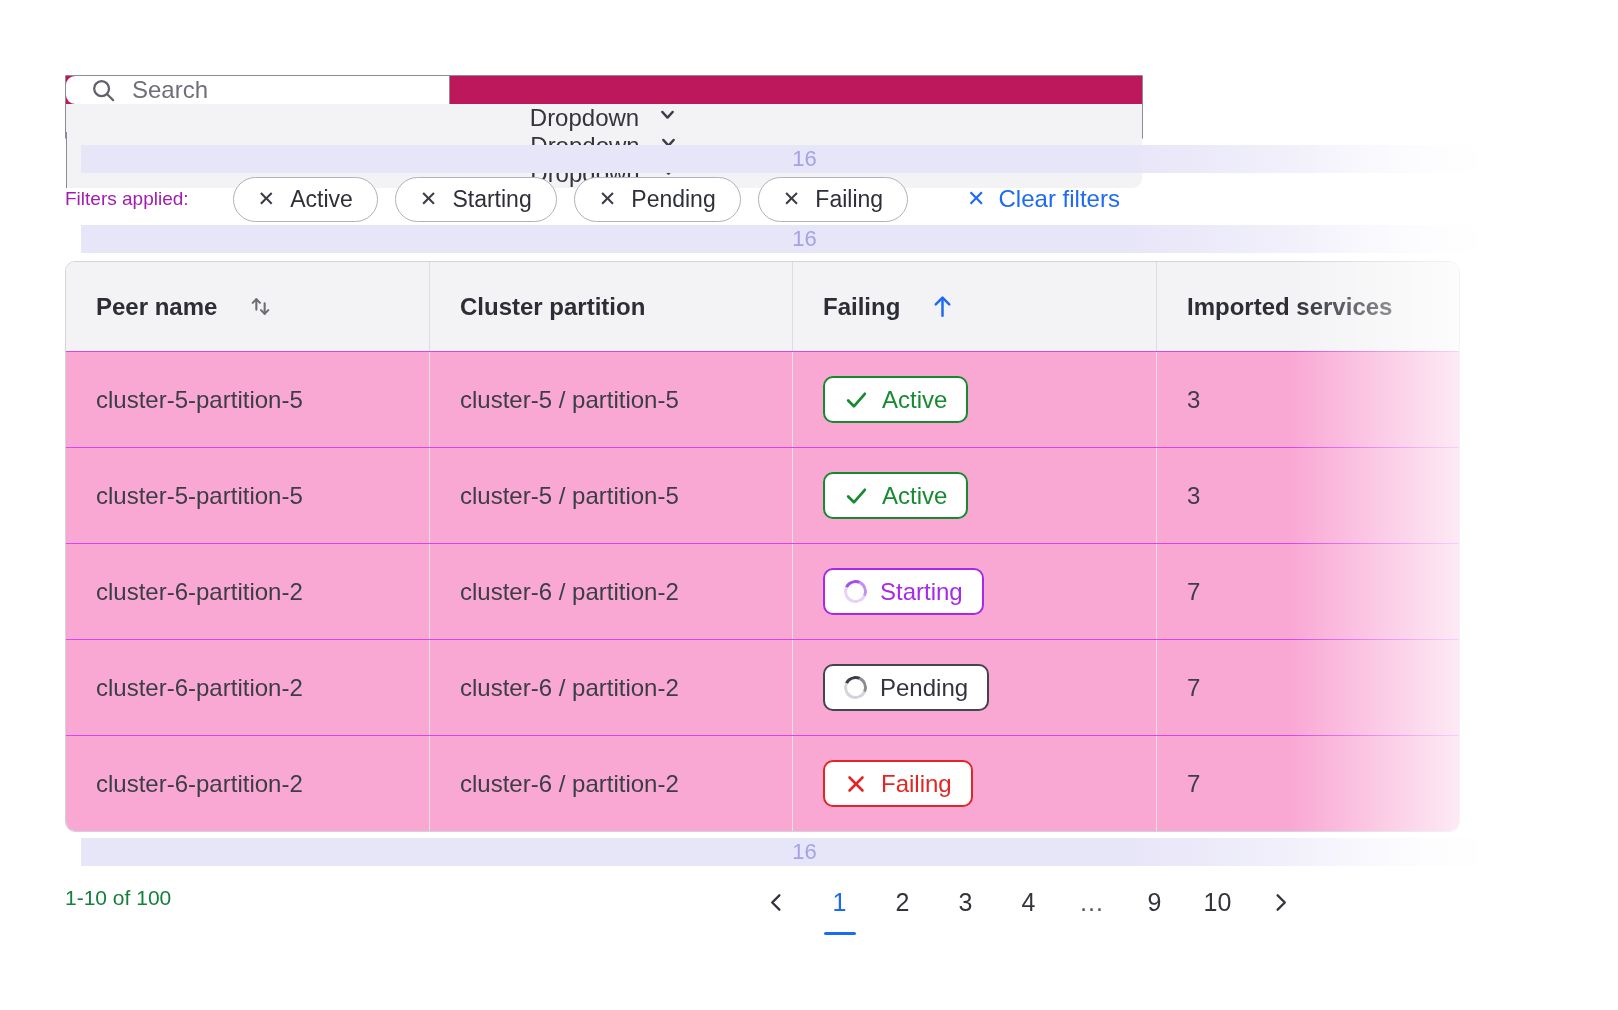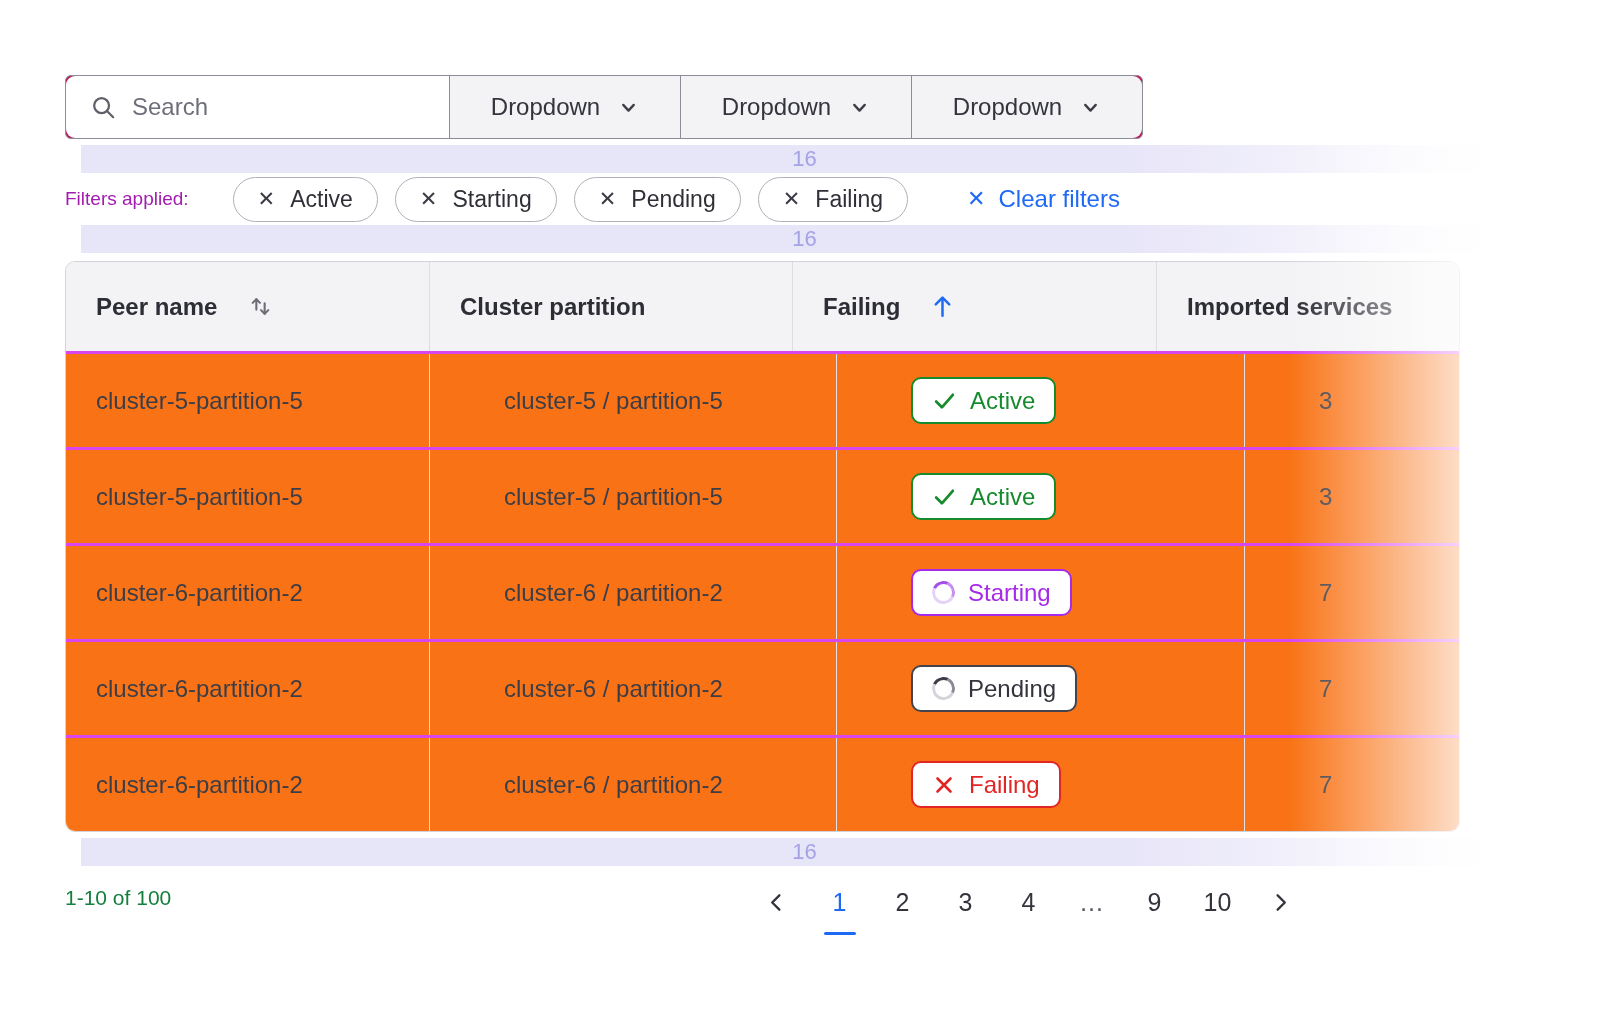--- a/index.html
+++ b/index.html
@@ -8,7 +8,7 @@
 
   
   .toolbar { position:absolute; left:65px; top:75px; width:1078px; height:64px;
-    display:flex; border:1px solid #8c8c98; border-radius:6px; background:#be185d; }
+    display:flex; border:1px solid #8c8c98; border-radius:1px; background:#be185d;flex-direction:column; }
   .searchbox { width:384px; display:flex; align-items:center; gap:15px;
     padding-left:24px; border-right:1px solid #8c8c98; border-radius:9px 0 0 9px; background:#fff; }
   .search-input { border:none; outline:none; font-size:24px; color:#3c3d46; width:300px;

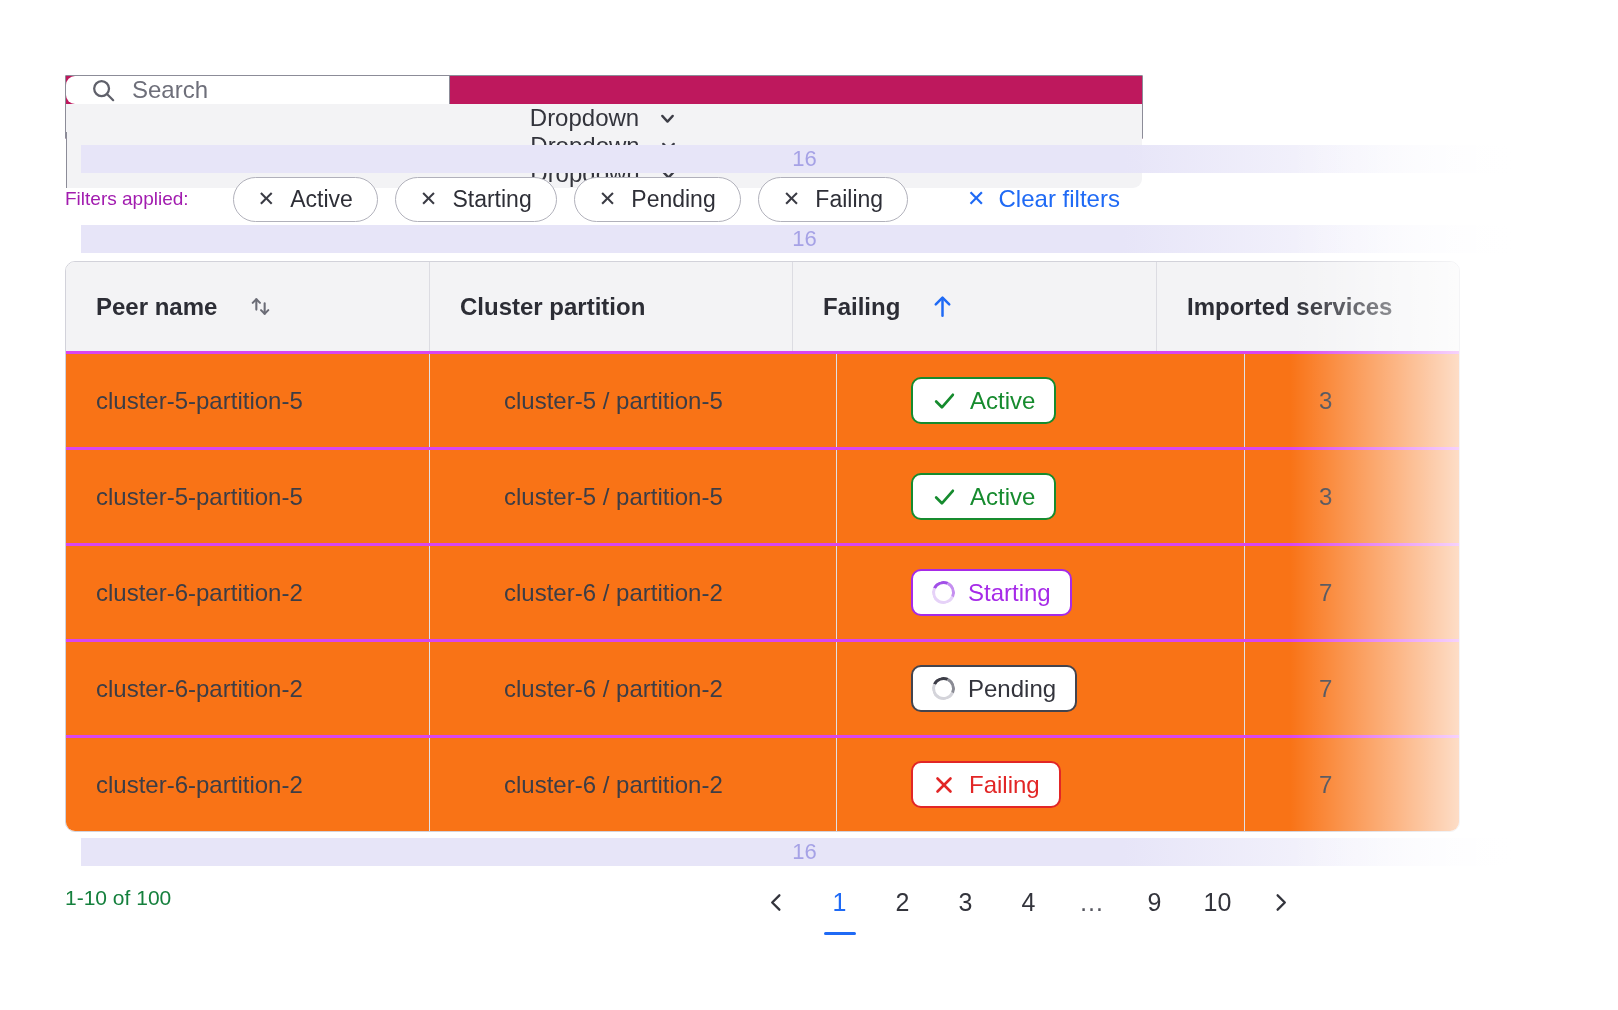--- a/index.html
+++ b/index.html
@@ -14,7 +14,7 @@
   .search-input { border:none; outline:none; font-size:24px; color:#3c3d46; width:300px;
     font-family:"Liberation Sans", sans-serif; background:transparent; }
   .search-input::placeholder { color:#6e6f7a; }
-  .dd { flex:1; display:flex; align-items:center; justify-content:center; gap:18px;
+  .dd { flex:1; display:flex; justify-content:center; gap:18px;
     background:#f3f3f5; border:none; border-left:1px solid #8c8c98; cursor:pointer;
     font-size:24px; color:#33343c; font-family:"Liberation Sans", sans-serif; }
   .dd:first-of-type { border-left:none; }

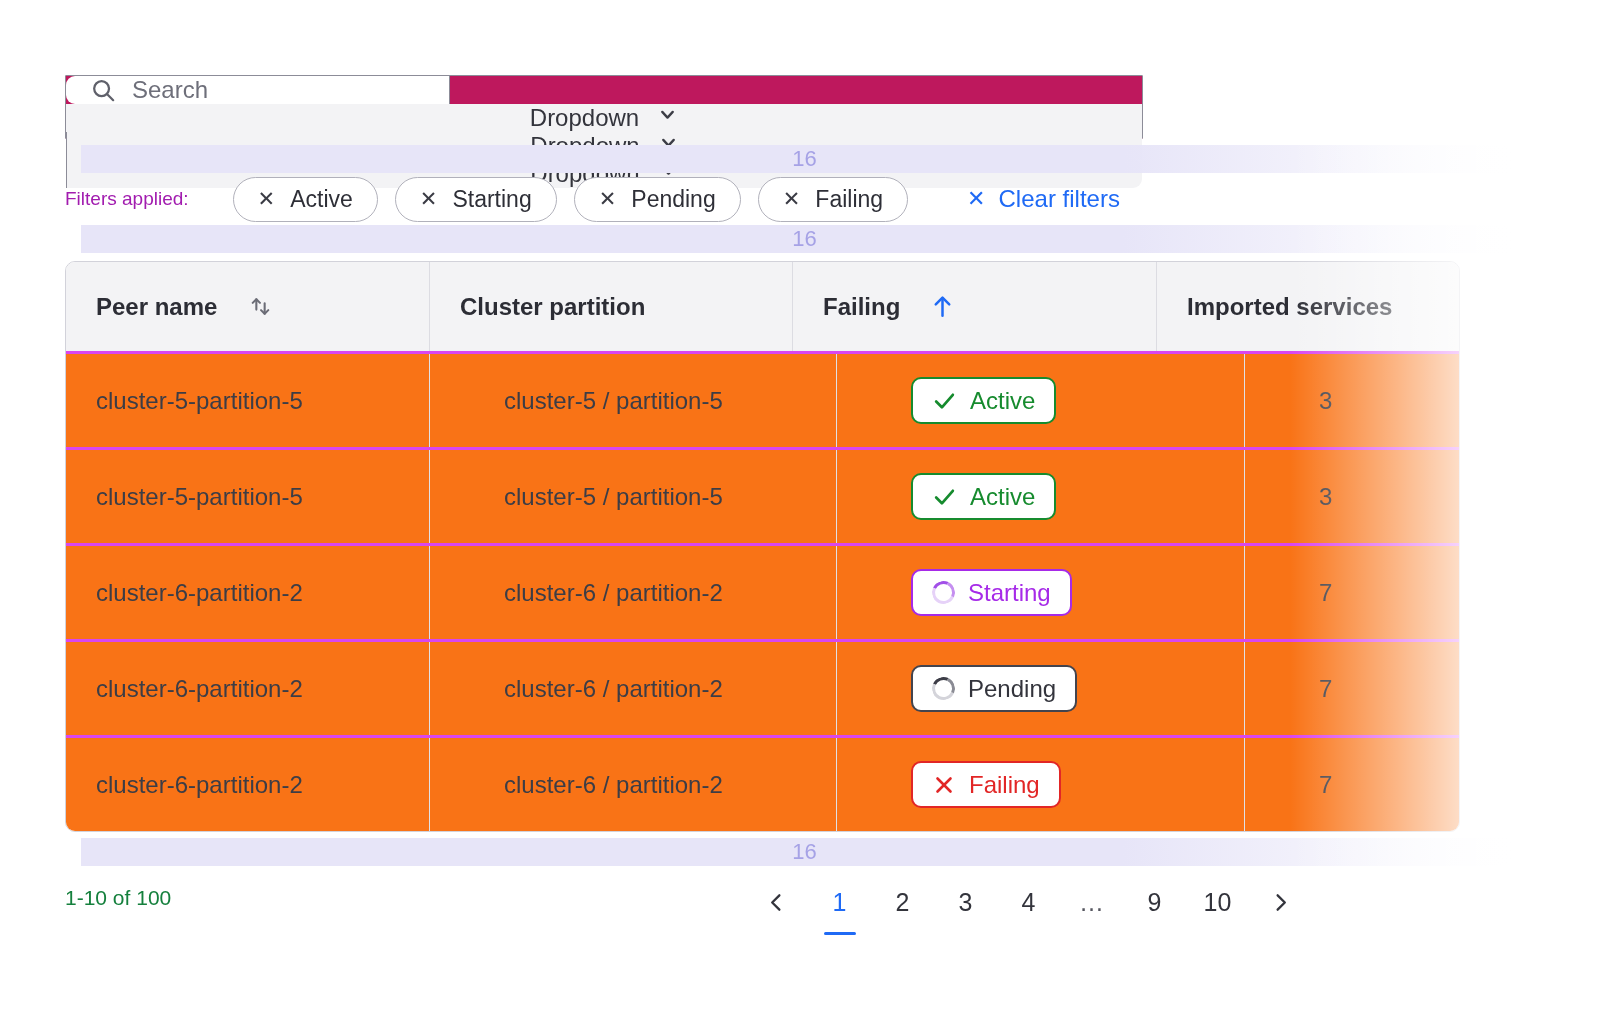--- a/index.html
+++ b/index.html
@@ -45,7 +45,7 @@
     border:1px solid #d2d2da; border-radius:10px; background:#fff; overflow:hidden; }
   .trow { display:grid; grid-template-columns:364px 363px 364px 1fr; }
   .thead { background:#f3f3f5; height:89px; }
-  .tbody-row { height:96px; border-top:3px solid #d946ef; background:#f97316;gap:44px; }
+  .tbody-row { height:96px; border-top:1px solid #d946ef; background:#f9a8d4; }
   .cell { display:flex; align-items:center; padding-left:30px; font-size:24px;
     color:#3c3d46; border-right:1px solid #e0e0e6; }
   .cell:last-child { border-right:none; }

